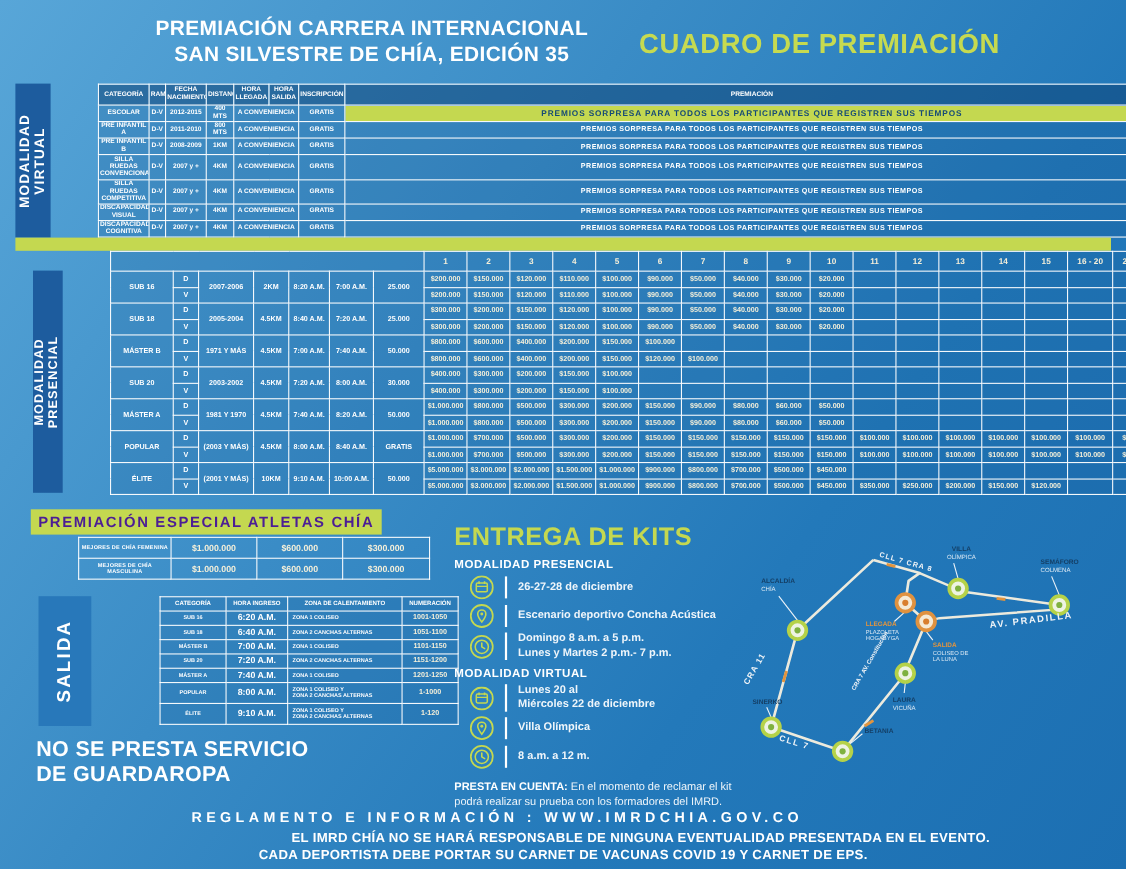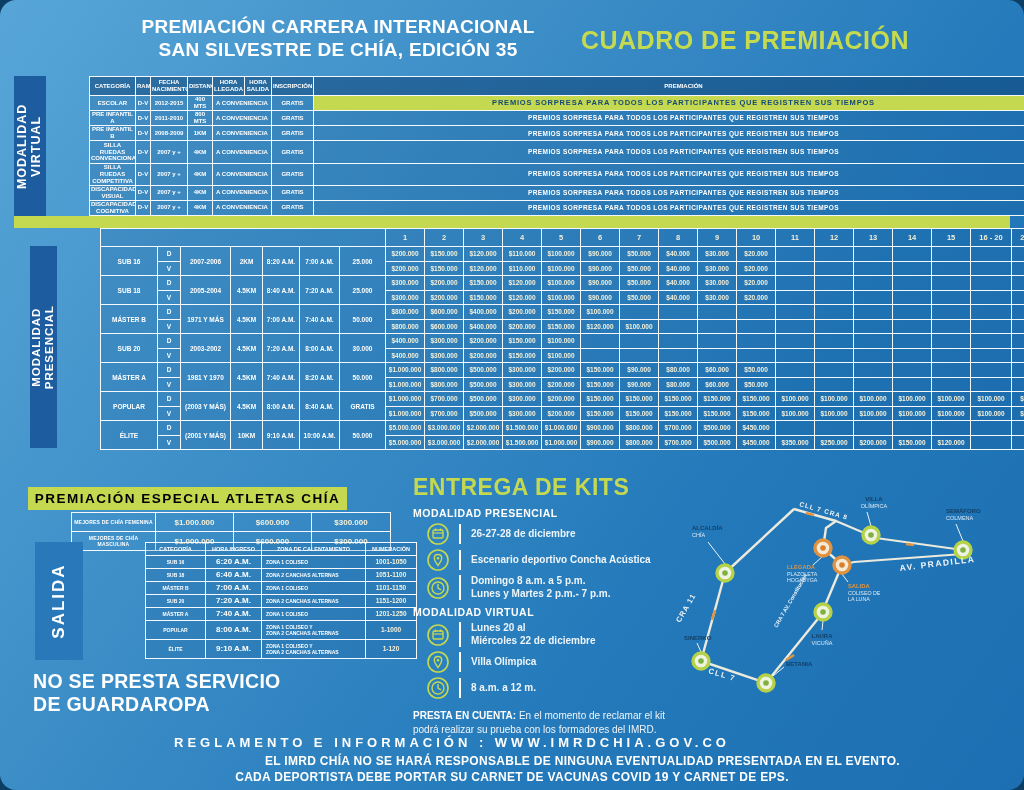--- a/index.html
+++ b/index.html
@@ -7,7 +7,6 @@
     position:relative;width:1024px;height:790px;overflow:hidden;
     background:linear-gradient(125deg,#58a6d8 0%,#3a8cc6 38%,#2379ba 68%,#1c6fb2 100%);
     font-family:"Liberation Sans",sans-serif;
-    border-radius:16px;
   }
   
   .title{position:absolute;left:118px;top:16px;width:440px;text-align:center;color:#fff;

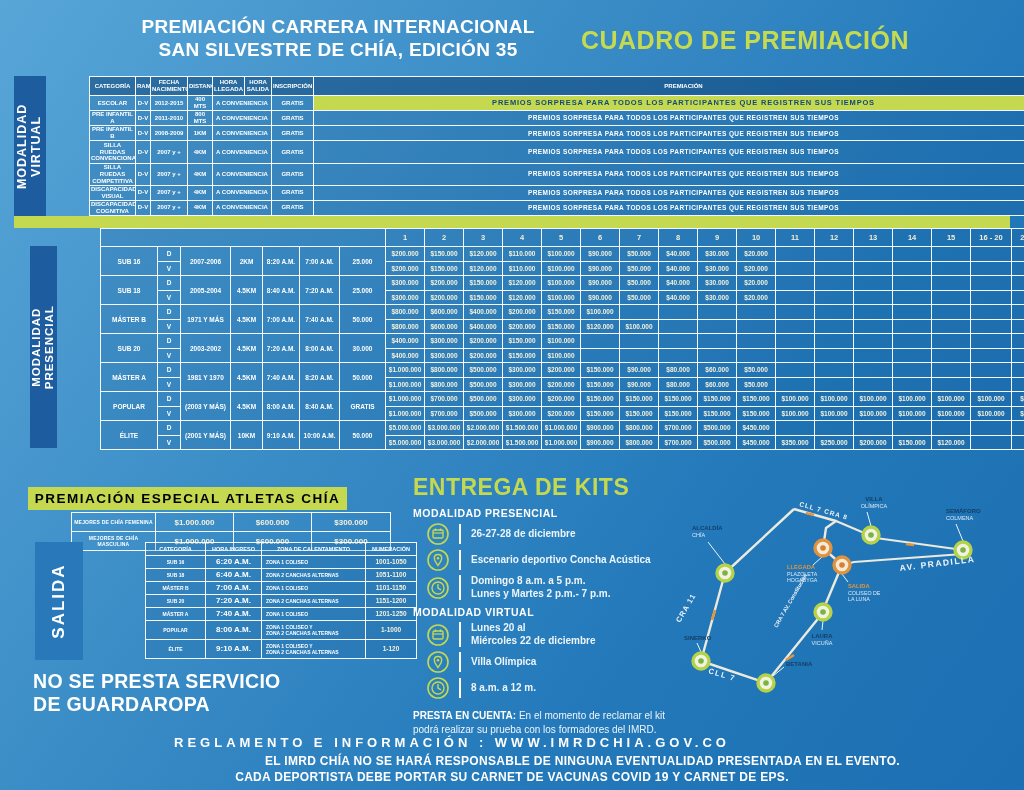--- a/index.html
+++ b/index.html
@@ -44,8 +44,8 @@
   .pt td.money{font-size:6.5px;font-weight:bold;color:#f5f0da;letter-spacing:0;}
   
   .esp{position:absolute;left:28px;top:463px;width:319px;}
-  .esp-header{height:23px;background:#c4d850;color:#000000;font-weight:bold;font-size:13.5px;
-    display:flex;align-items:center;justify-content:center;letter-spacing:1.5px;margin-top:24px;}
+  .esp-header{height:23px;background:#c4d850;color:#4c1d95;font-weight:bold;font-size:13.5px;
+    display:flex;align-items:center;justify-content:center;letter-spacing:1.5px;}
   .esp table{width:319px;margin-top:2px;}
   .esp td{height:18px;}
   .esp td.elabel{font-size:5px;font-weight:bold;letter-spacing:.2px;}

